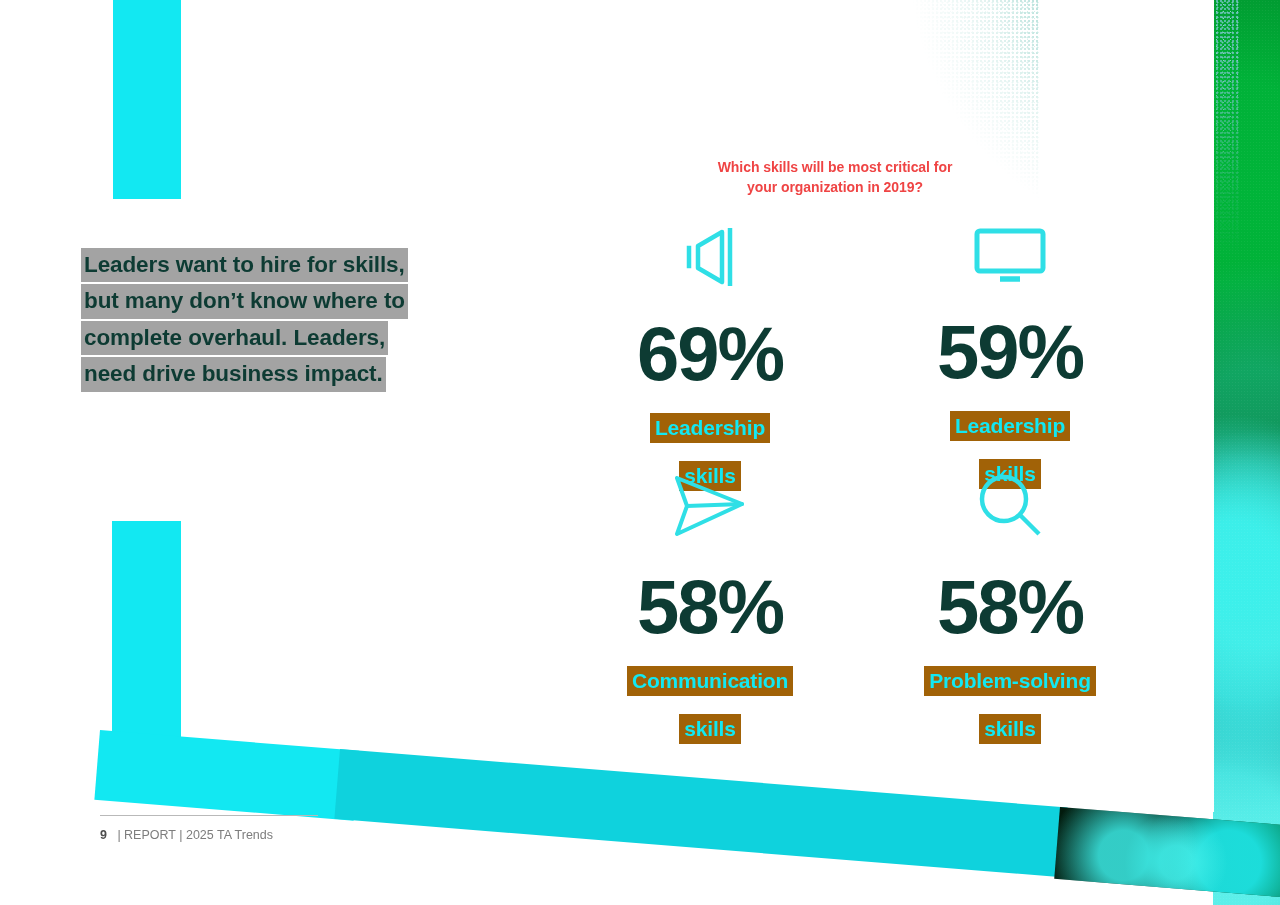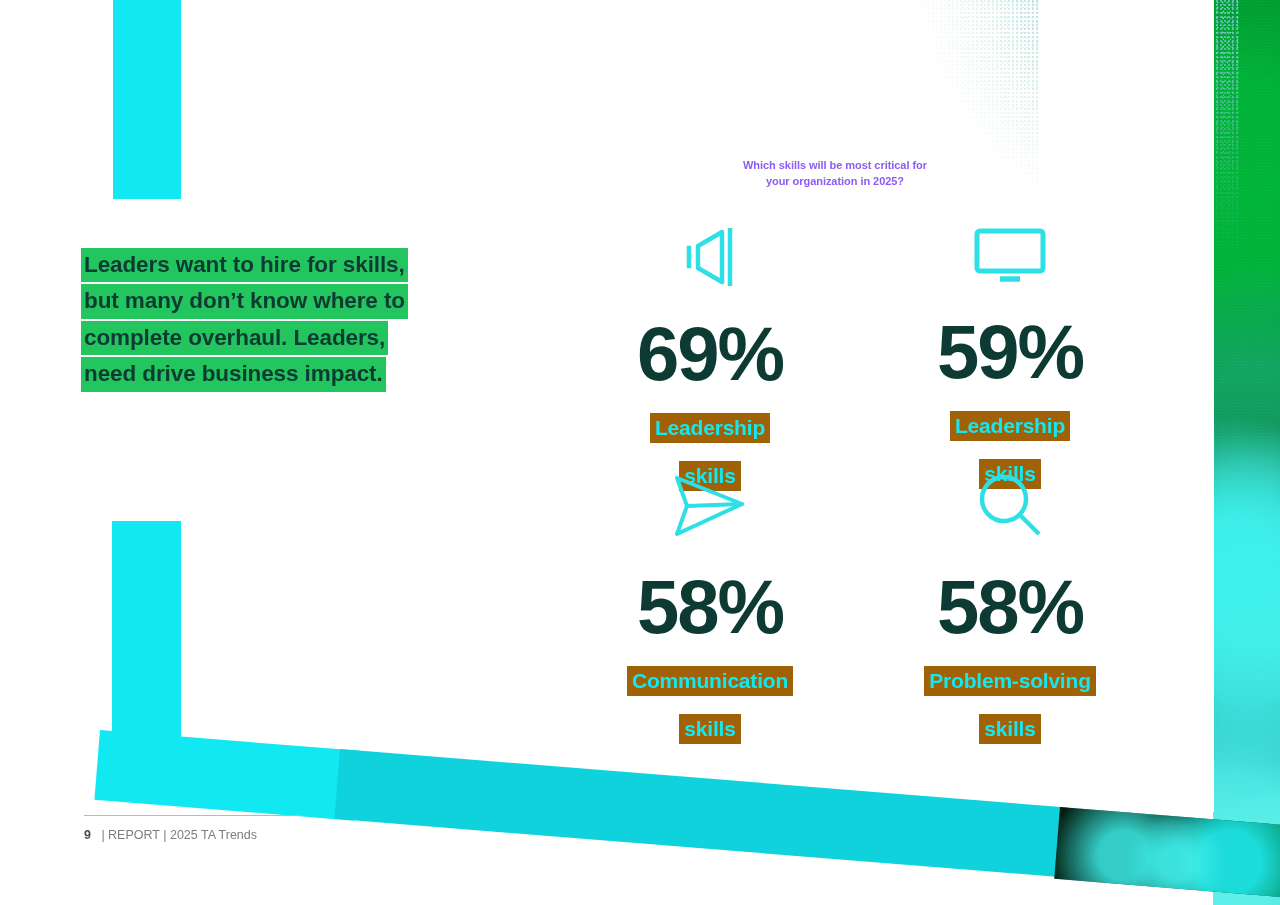--- a/index.html
+++ b/index.html
@@ -178,10 +178,10 @@
     top: 158px;
     width: 450px;
     text-align: center;
-    font-size: 11px;
+    font-size: 14px;
     font-weight: bold;
     line-height: 1.42;
-    color: #8b5cf6;
+    color: #ef4444;
     letter-spacing: -0.05px;
   }
 

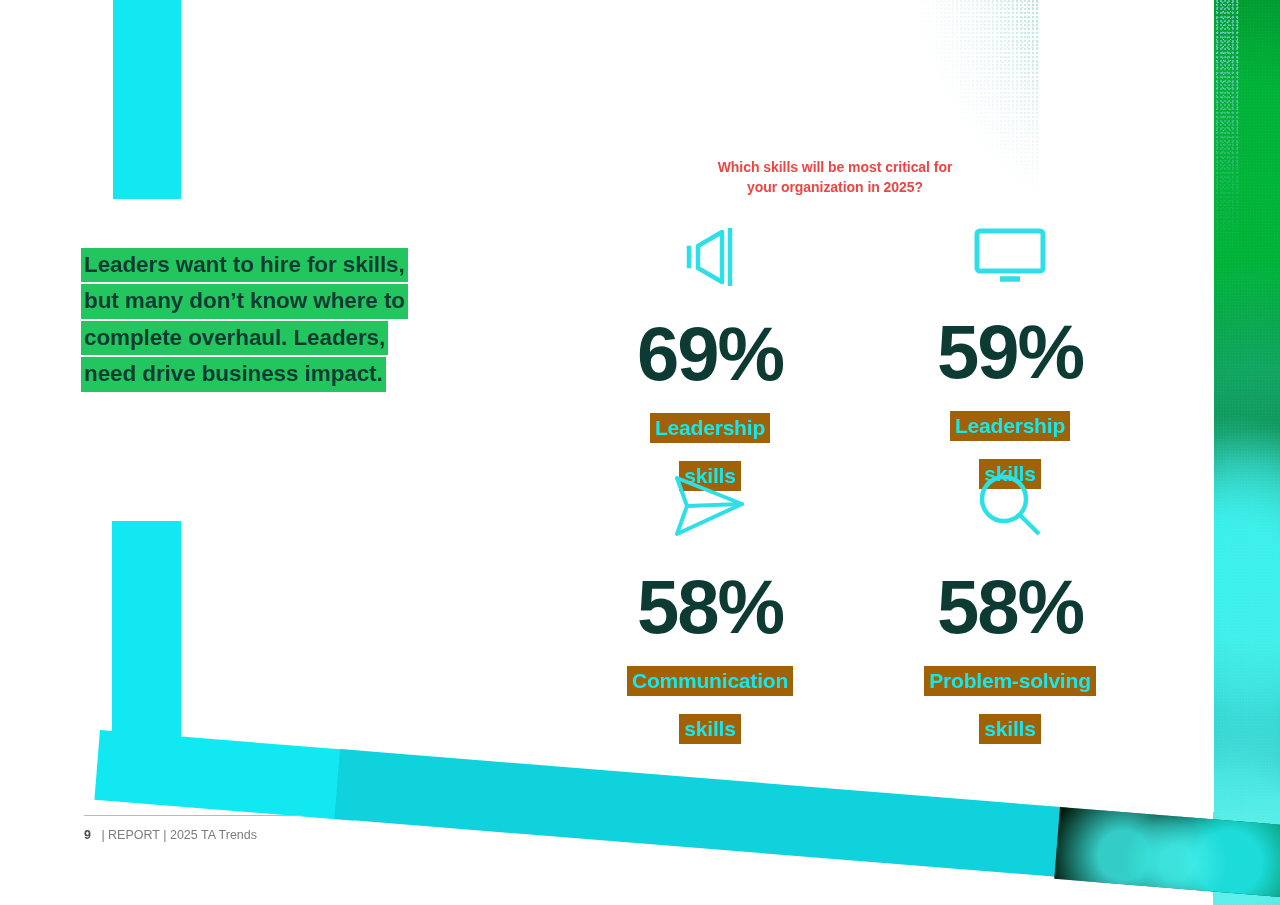--- a/index.html
+++ b/index.html
@@ -282,7 +282,7 @@
 
   <div class="stat-heading">
     <div>Which skills will be most critical for</div>
-    <div>your organization in 2025?</div>
+    <div>your organization in 2019?</div>
   </div>
 
   <div class="stats-grid">

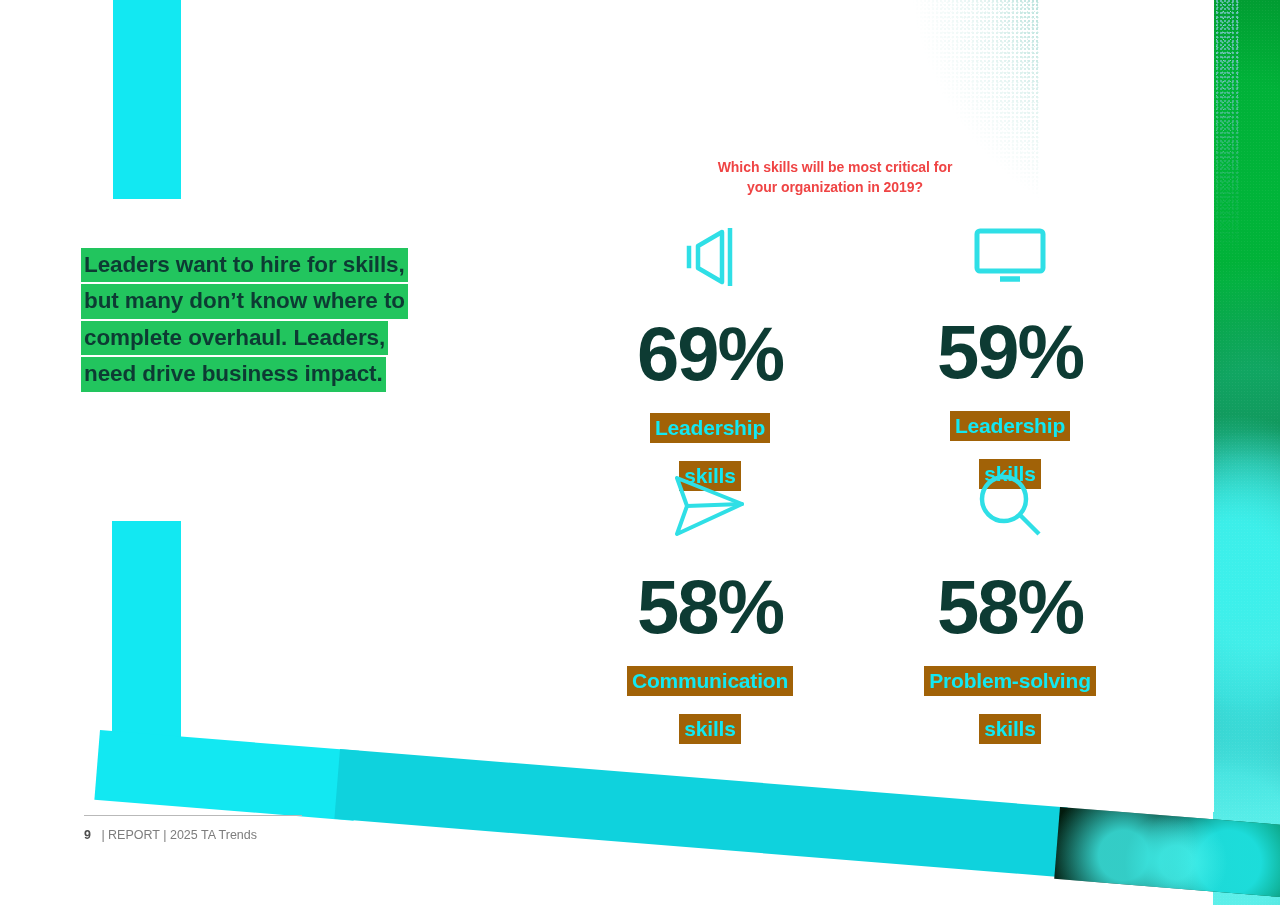--- a/index.html
+++ b/index.html
@@ -164,7 +164,7 @@
     line-height: 1.13;
     font-weight: bold;
     color: #0d3b33;
-    background: #22c55e;
+    background: #a3a3a3;
     padding: 4px 3px 5px 3px;
     margin-bottom: 2px;
     letter-spacing: -0.1px;

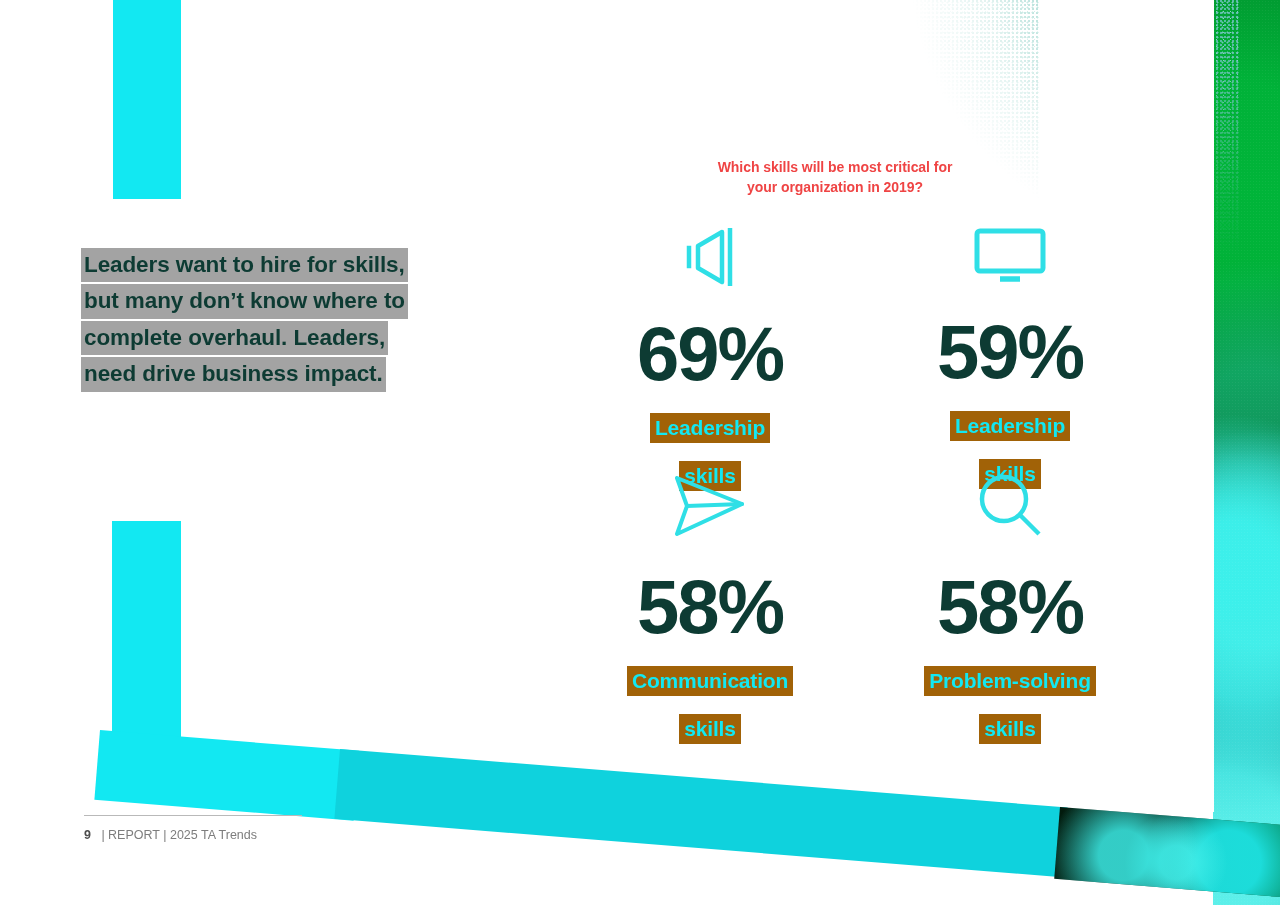--- a/index.html
+++ b/index.html
@@ -233,7 +233,7 @@
   
   .footer {
     position: absolute;
-    left: 84px;
+    left: 100px;
     top: 815px;
     width: 240px;
   }

